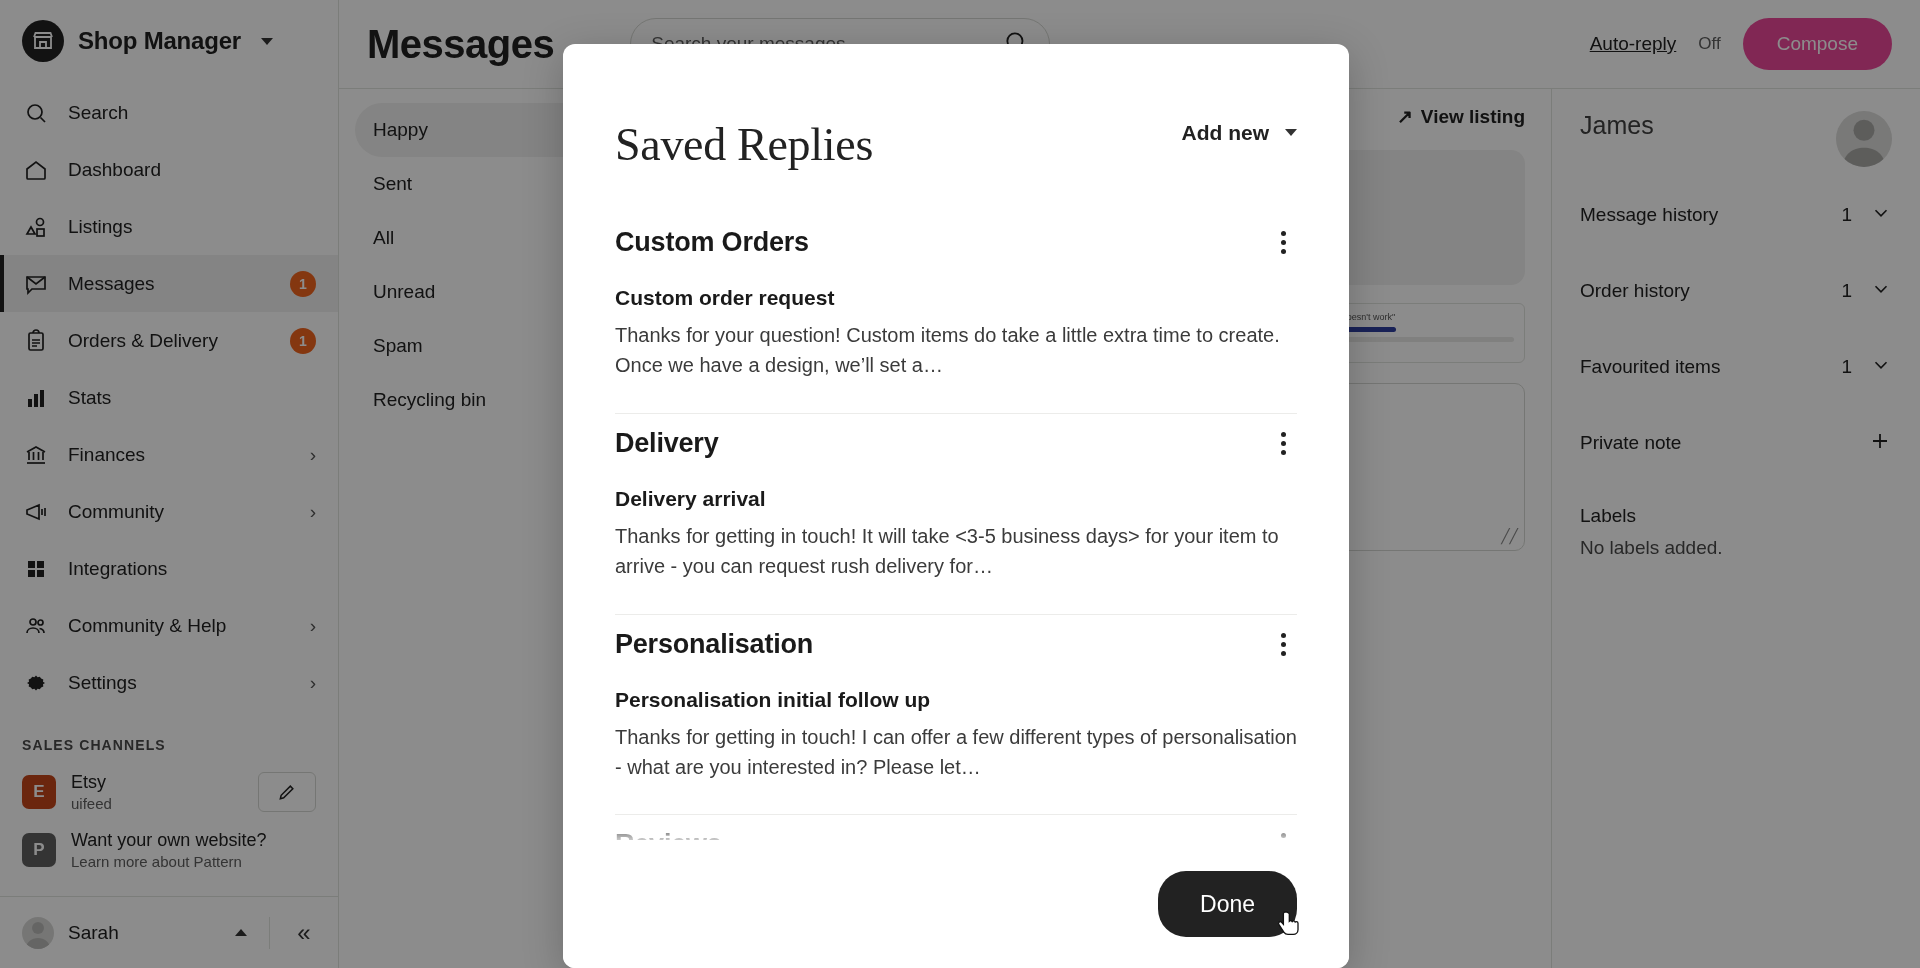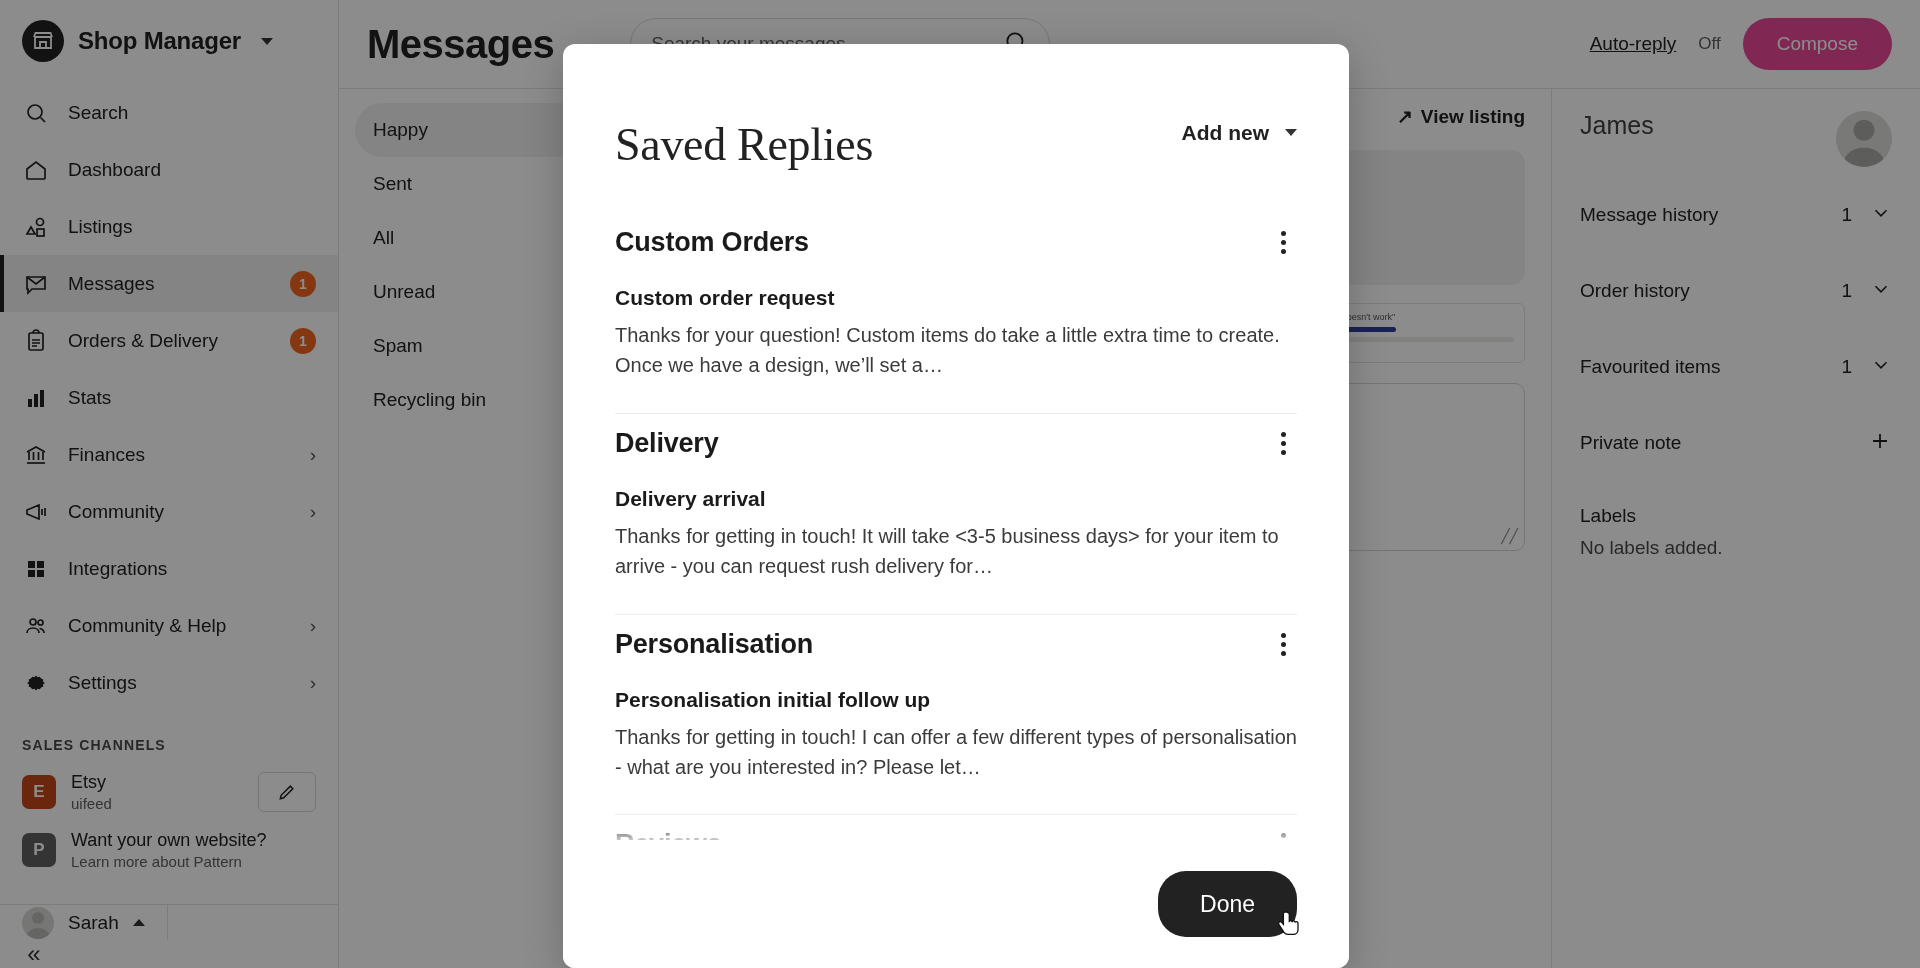--- a/index.html
+++ b/index.html
@@ -73,7 +73,7 @@
   }
   .sidebar-footer {
     margin-top: auto; border-top: 1px solid #e1e3df;
-    display: flex; align-items: flex-start; height: 64px; flex-direction: column;
+    display: flex; align-items: center; height: 72px;
   }
   .user-row {
     flex: 1; display: flex; align-items: center; gap: 14px; padding: 0 22px;

